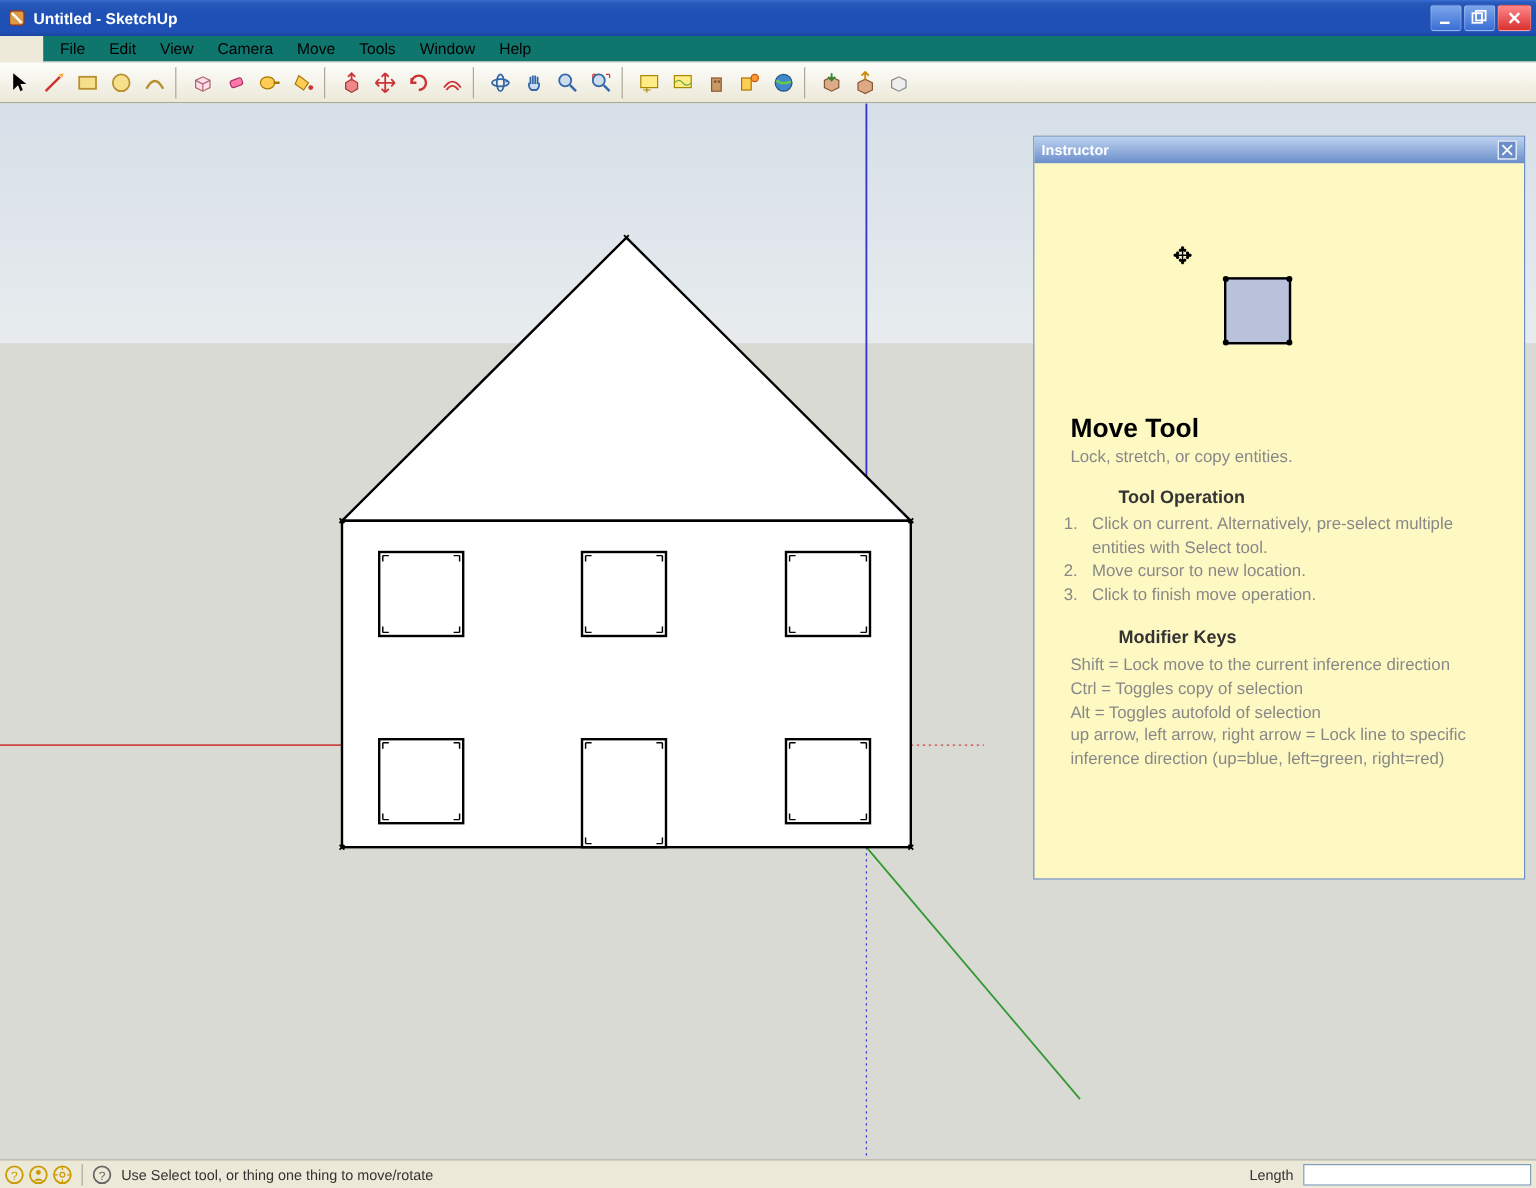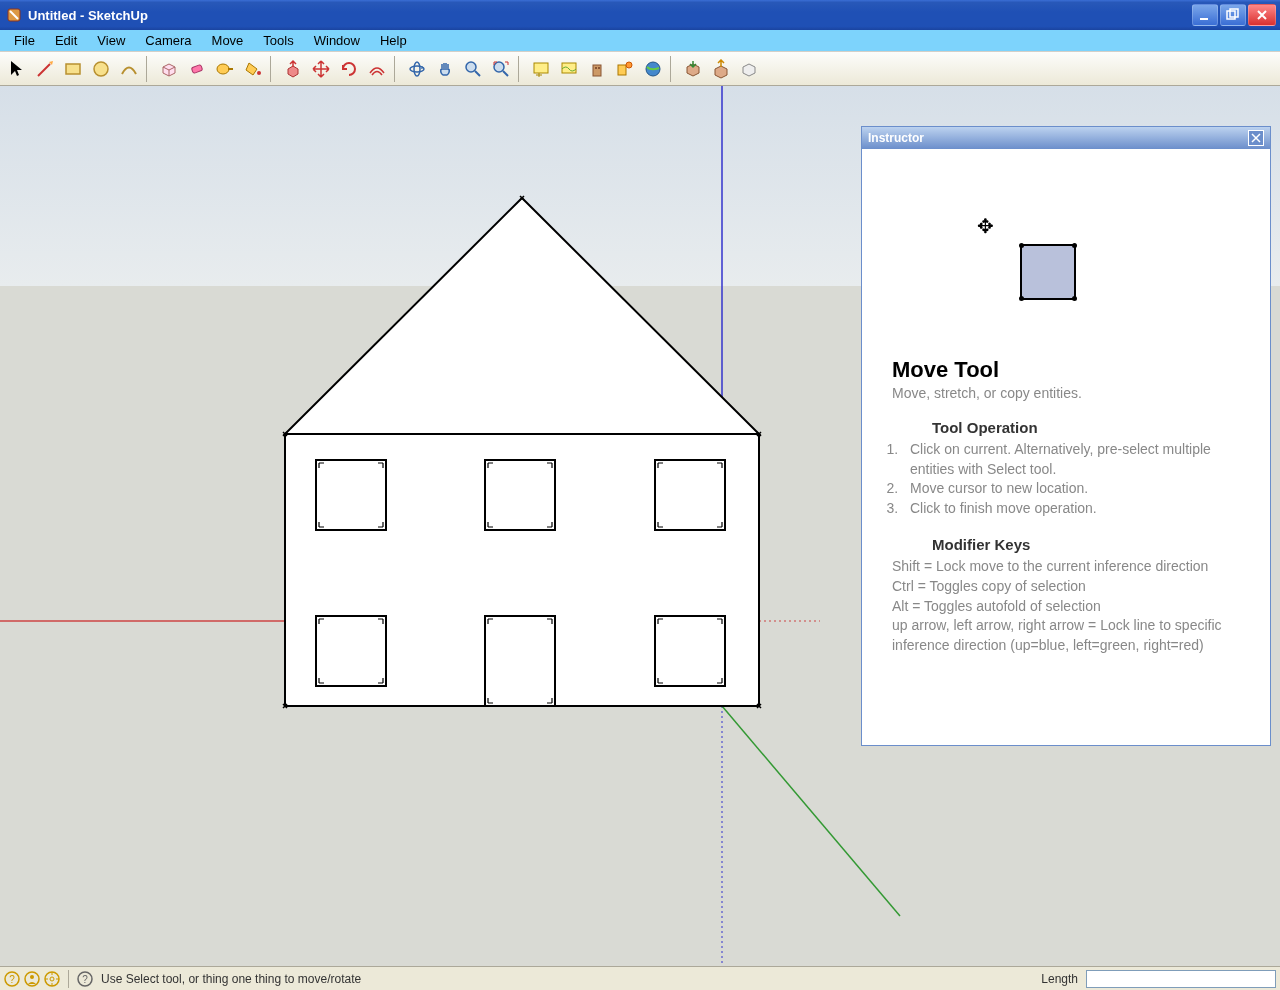--- a/index.html
+++ b/index.html
@@ -25,8 +25,8 @@
 
 
 .menubar {
-  height: 22px; background: #7dd3fc; display: flex; align-items: center; font-size: 13px;
-  padding: 0 4px; border-bottom: 1px solid #d4d0c8;
+  height: 22px; background: #0f766e; display: flex; align-items: center; font-size: 13px;
+  padding: 0 4px; border-bottom: 1px solid #d4d0c8; margin-left: 36px;
 }
 .menubar .menu-item { padding: 2px 10px; cursor: default; }
 

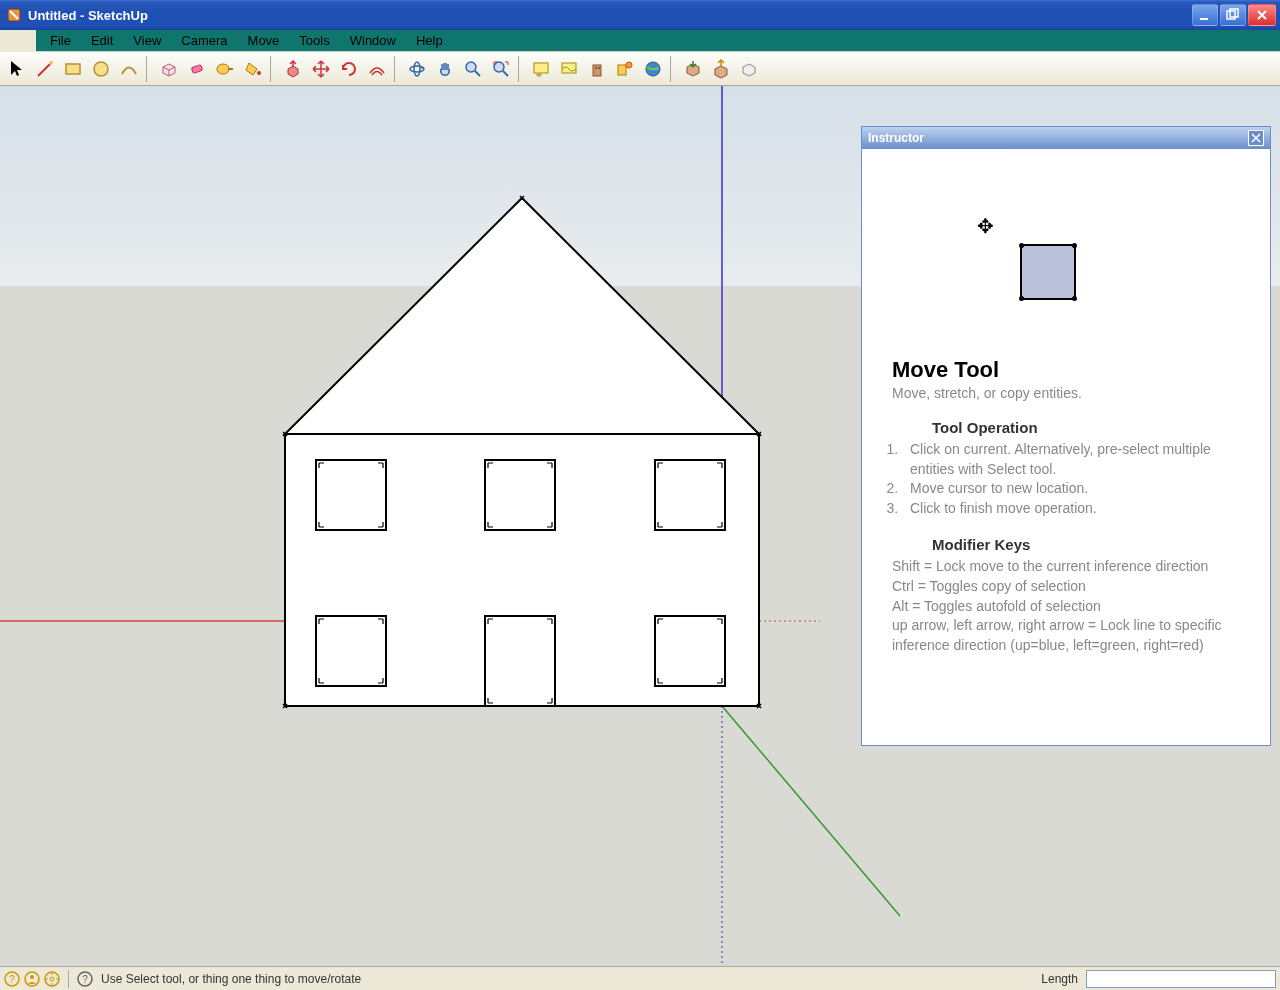--- a/index.html
+++ b/index.html
@@ -55,8 +55,8 @@
 
 
 .instructor {
-  position: absolute; top: 40px; right: 9px; width: 410px; height: 620px;
-  background: #ffffff; border: 1px solid #6b8ecb;
+  position: absolute; top: 27px; right: 9px; width: 410px; height: 620px;
+  background: #fef9c3; border: 1px solid #6b8ecb;
 }
 .instructor .panel-title {
   height: 22px; background: linear-gradient(to bottom, #bcd2ef, #6b8ecb);

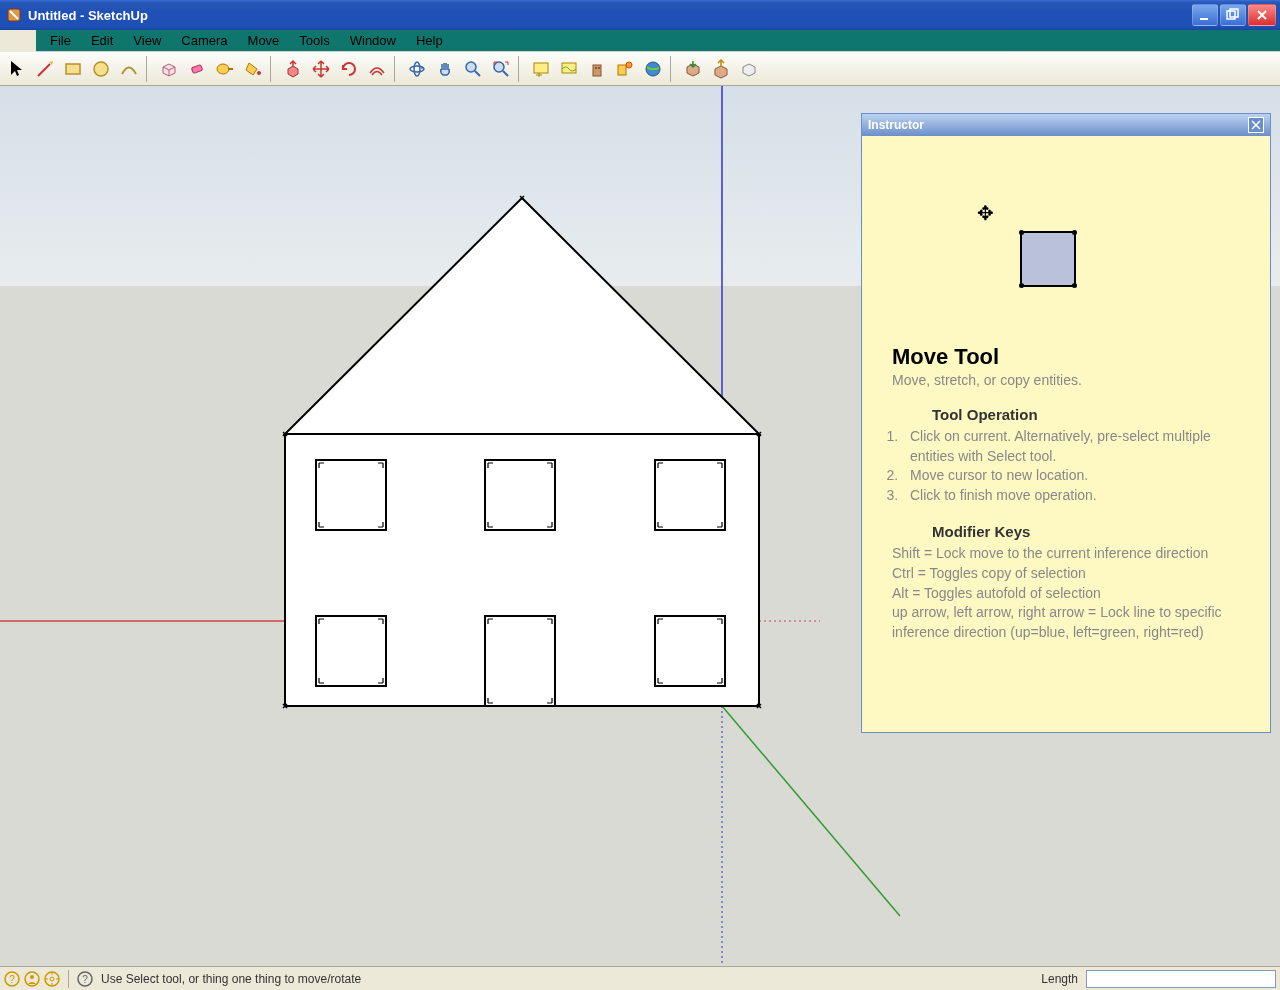--- a/index.html
+++ b/index.html
@@ -398,7 +398,7 @@
       </div>
       <div class="content">
         <h2>Move Tool</h2>
-        <div class="subtitle">Move, stretch, or copy entities.</div>
+        <div class="subtitle">Lock, stretch, or copy entities.</div>
         <h3>Tool Operation</h3>
         <ol>
           <li>Click on current. Alternatively, pre-select multiple entities with Select tool.</li>

